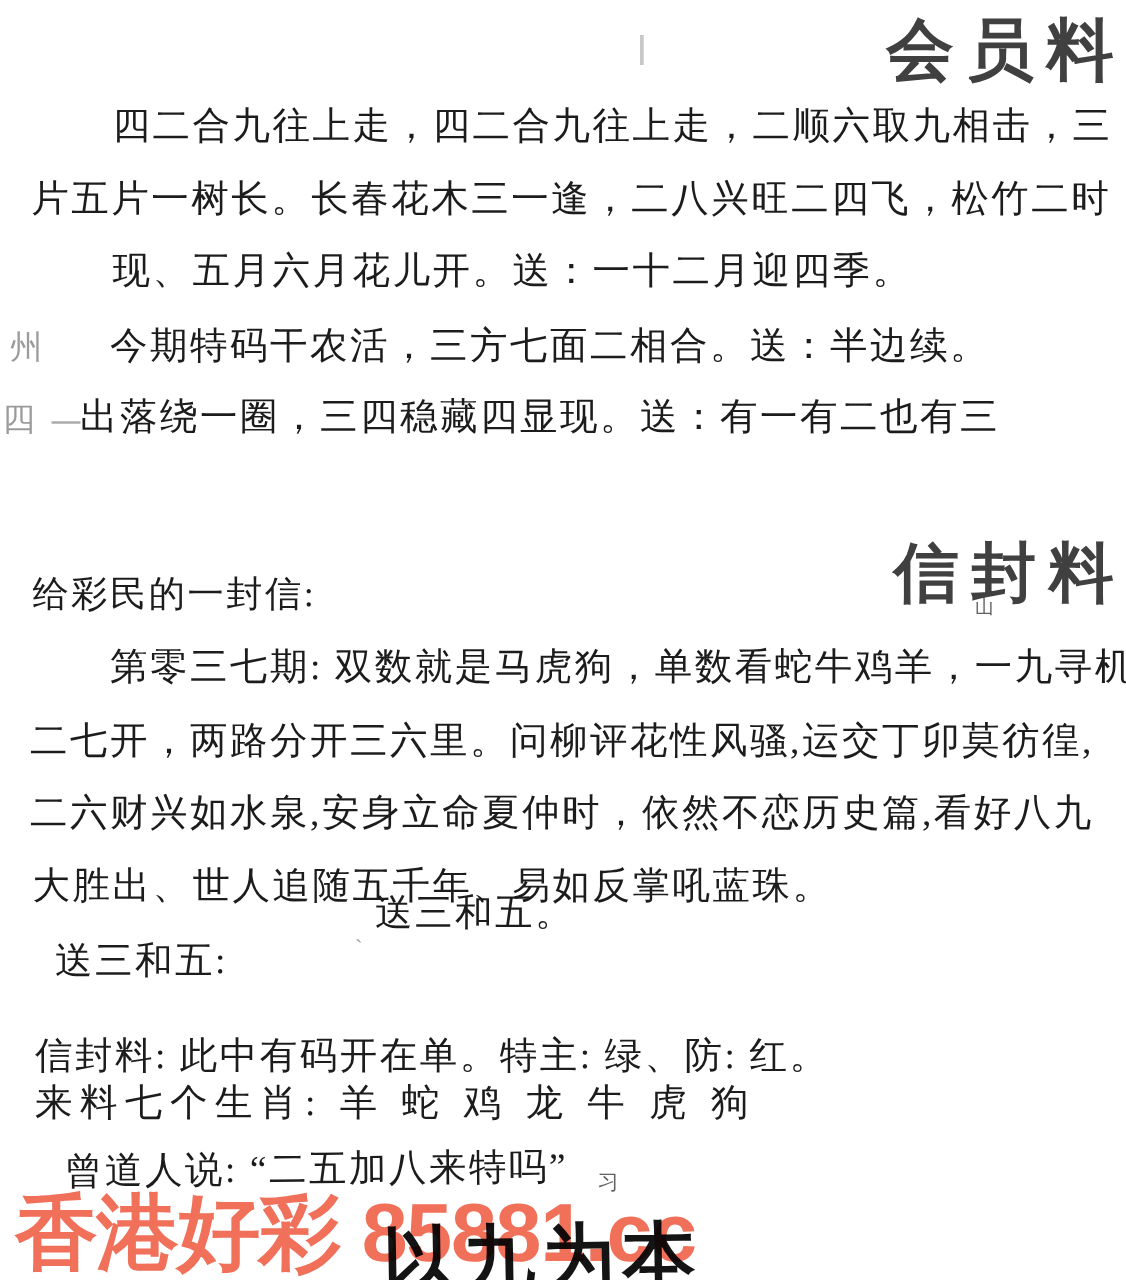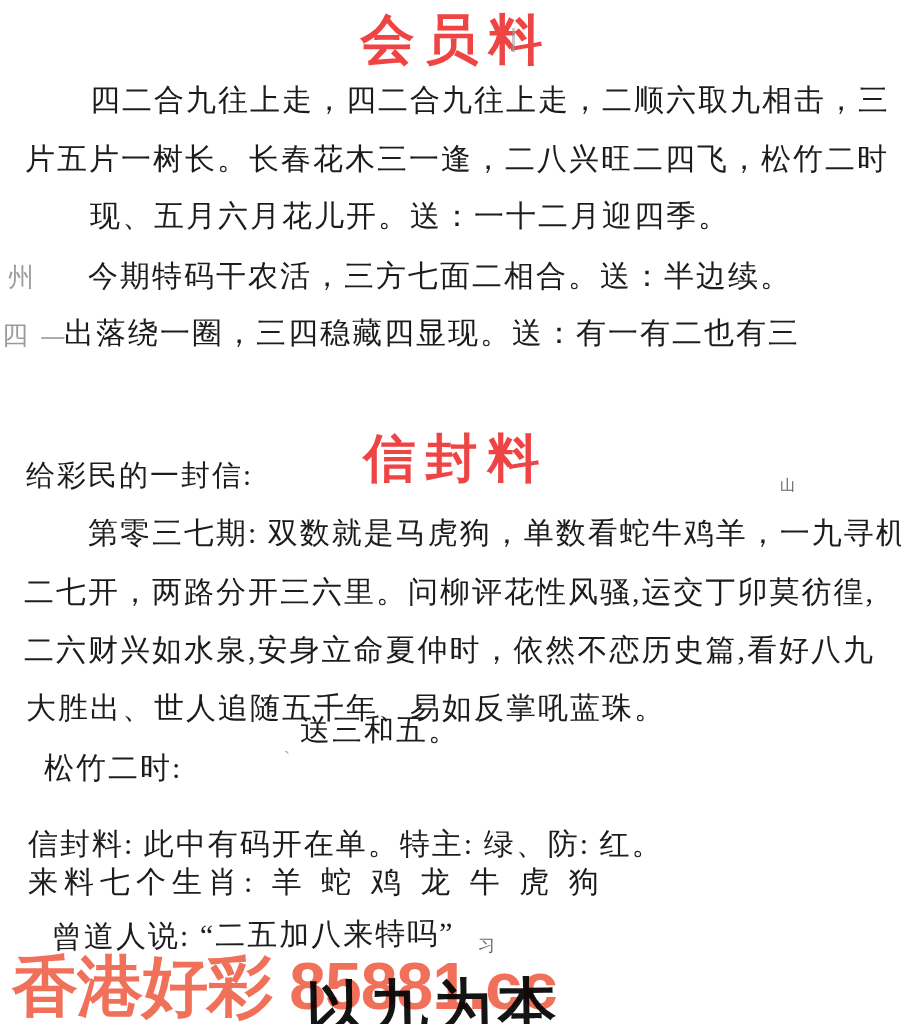--- a/index.html
+++ b/index.html
@@ -23,11 +23,11 @@
   .section-title{
     position:absolute;
     left:12px;right:0;
-    text-align:center;
+    text-align:right;
     font-size:54px;
     font-weight:700;
     letter-spacing:10px;
-    color:#ef4444;
+    color:#404040;
   }
   .smudge{
     position:absolute;

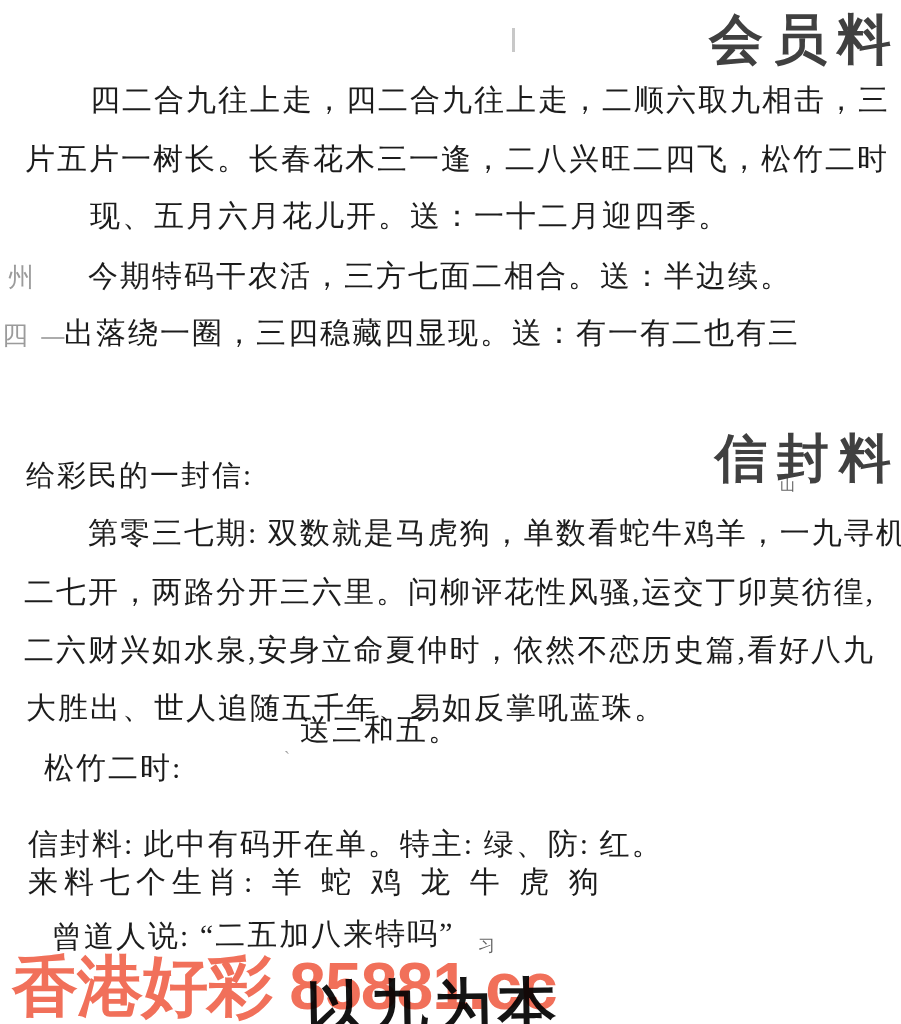--- a/index.html
+++ b/index.html
@@ -105,7 +105,7 @@
   <div class="line" style="left:24px;top:630px;">二六财兴如水泉,安身立命夏仲时，依然不恋历史篇,看好八九</div>
   <div class="line" style="left:26px;top:688px;">大胜出、世人追随五千年、易如反掌吼蓝珠。</div>
 
-  <div class="line" style="left:44px;top:748px;">松竹二时:</div>
+  <div class="line" style="left:44px;top:748px;">送三和五:</div>
   <div class="smudge" style="left:284px;top:748px;font-size:18px;opacity:.5;">`</div>
   <div class="line" style="left:300px;top:710px;">送三和五。</div>
 

